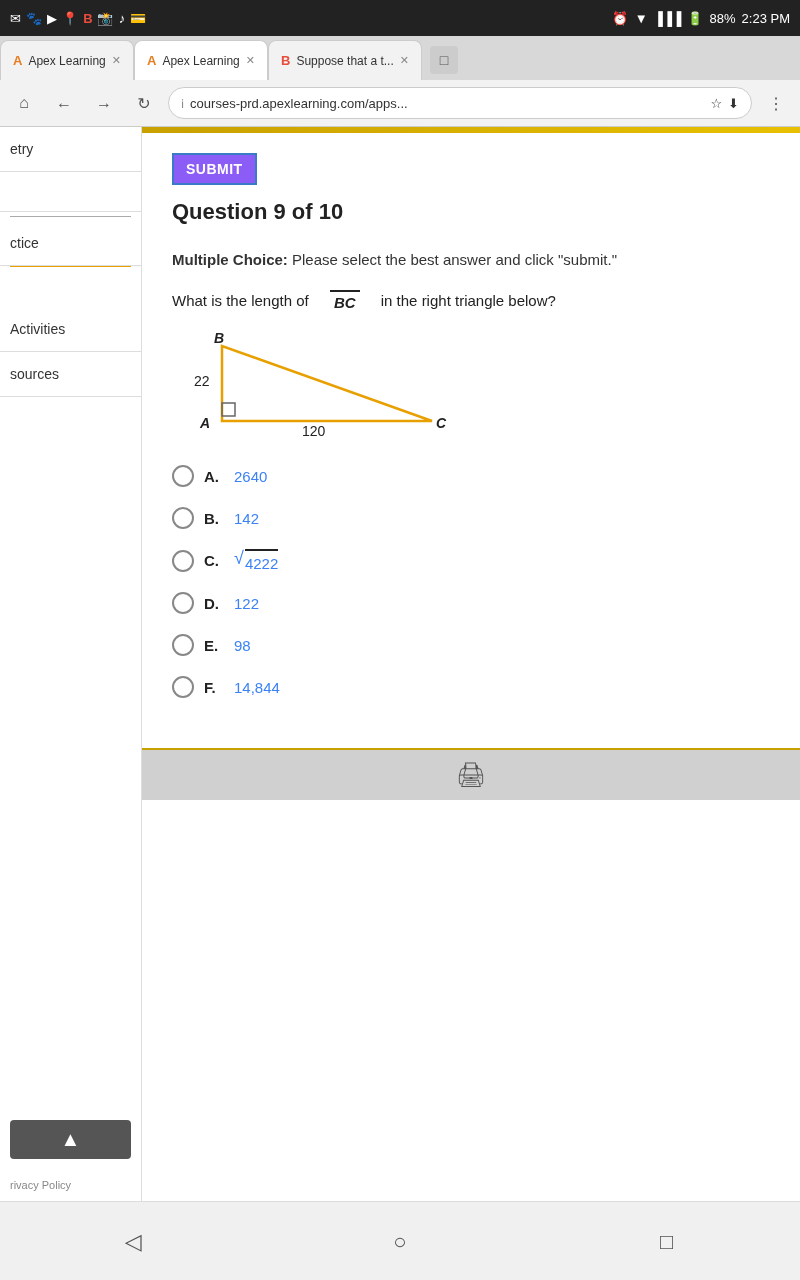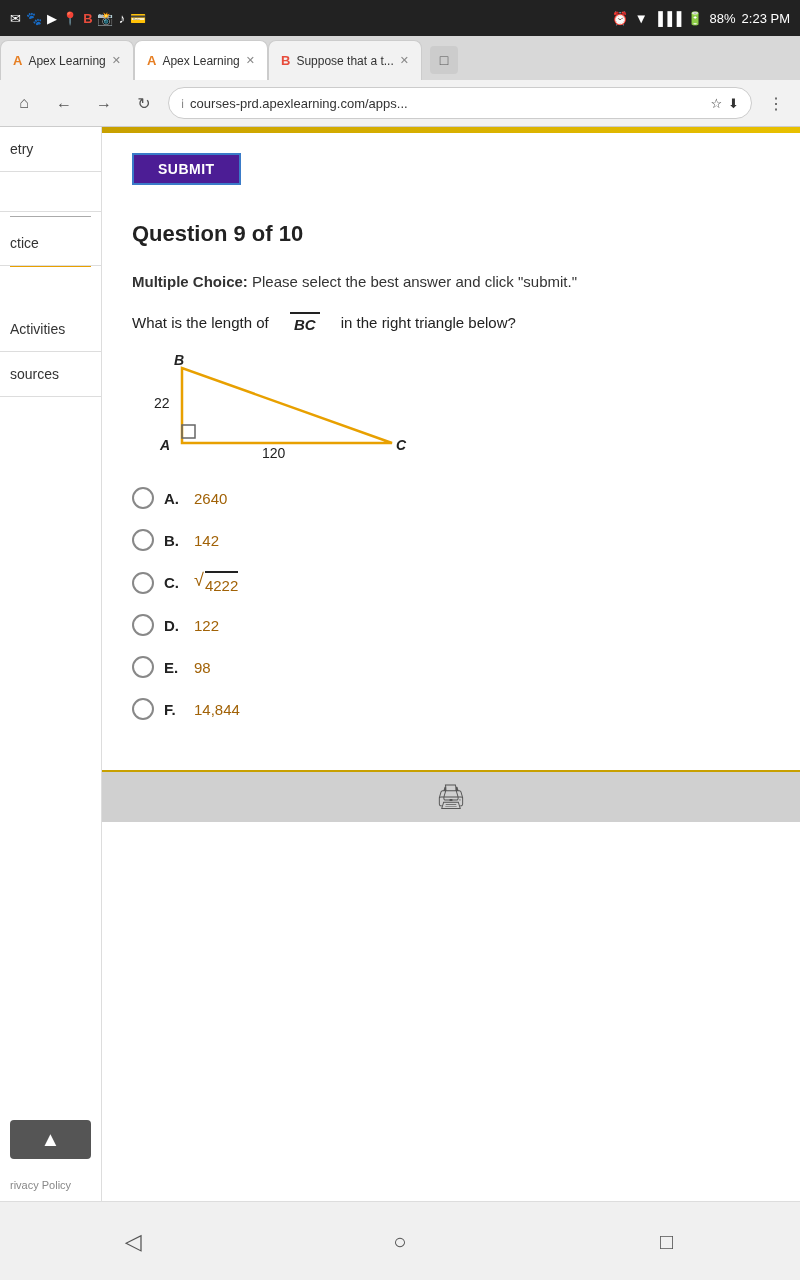--- a/index.html
+++ b/index.html
@@ -98,7 +98,7 @@
 
     
     .sidebar {
-      width: 102px;
+      width: 142px;
       background: #fff;
       border-right: 1px solid #ddd;
       display: flex;

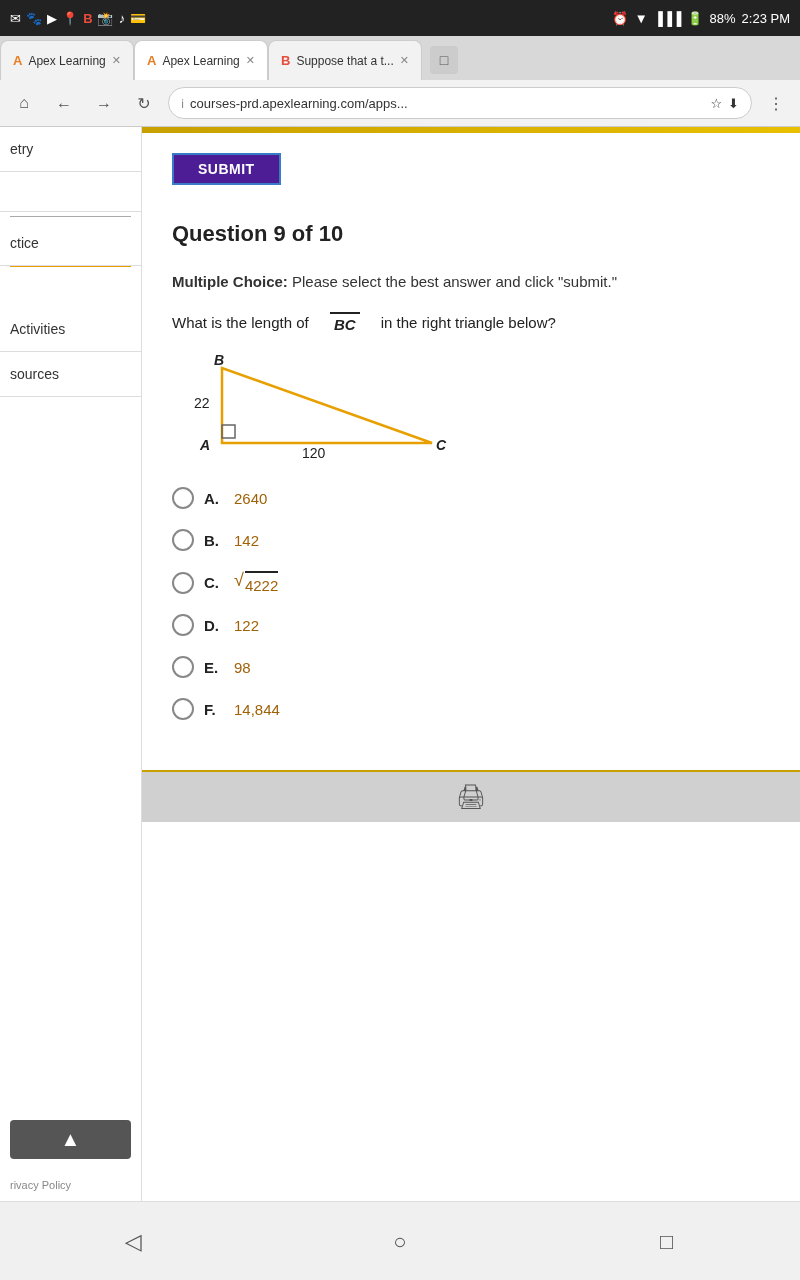--- a/index.html
+++ b/index.html
@@ -152,15 +152,15 @@
     }
 
     .submit-btn {
-      background: #4c1d95;
+      background: #8b5cf6;
       color: white;
       border: 2px solid #3a7bc8;
-      padding: 6px 24px;
+      padding: 6px 12px;
       font-size: 14px;
       font-weight: bold;
       cursor: pointer;
       letter-spacing: 0.5px;
-      margin-bottom: 36px;
+      margin-bottom: 14px;
     }
 
     .question-title {

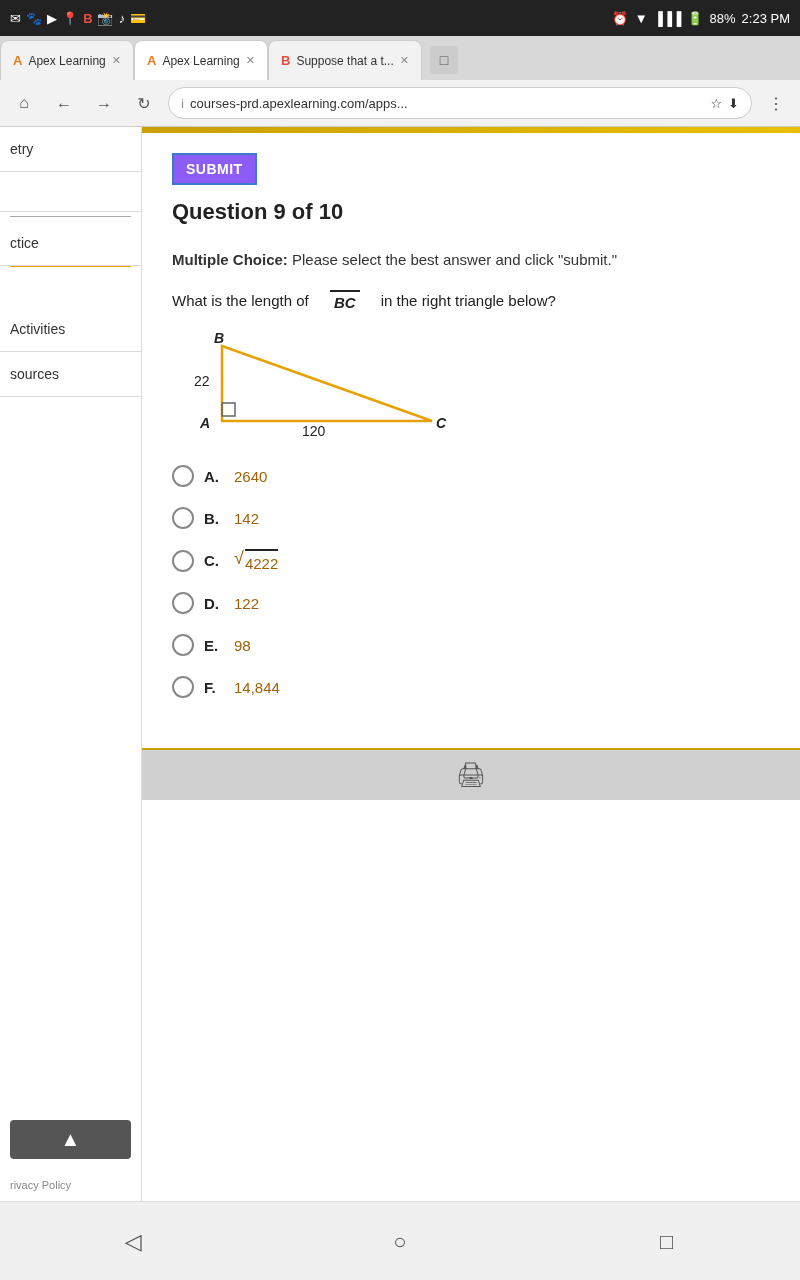--- a/index.html
+++ b/index.html
@@ -239,7 +239,7 @@
     }
     .answer-value {
       font-size: 15px;
-      color: #a16207;
+      color: #3b82f6;
     }
 
     .sqrt-text {

